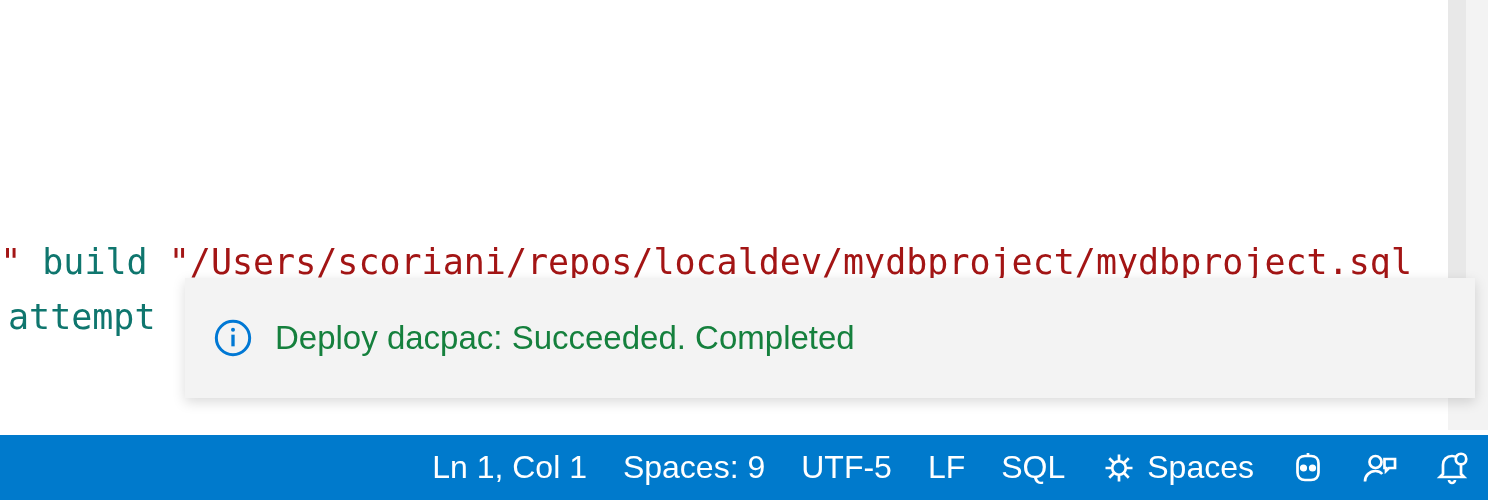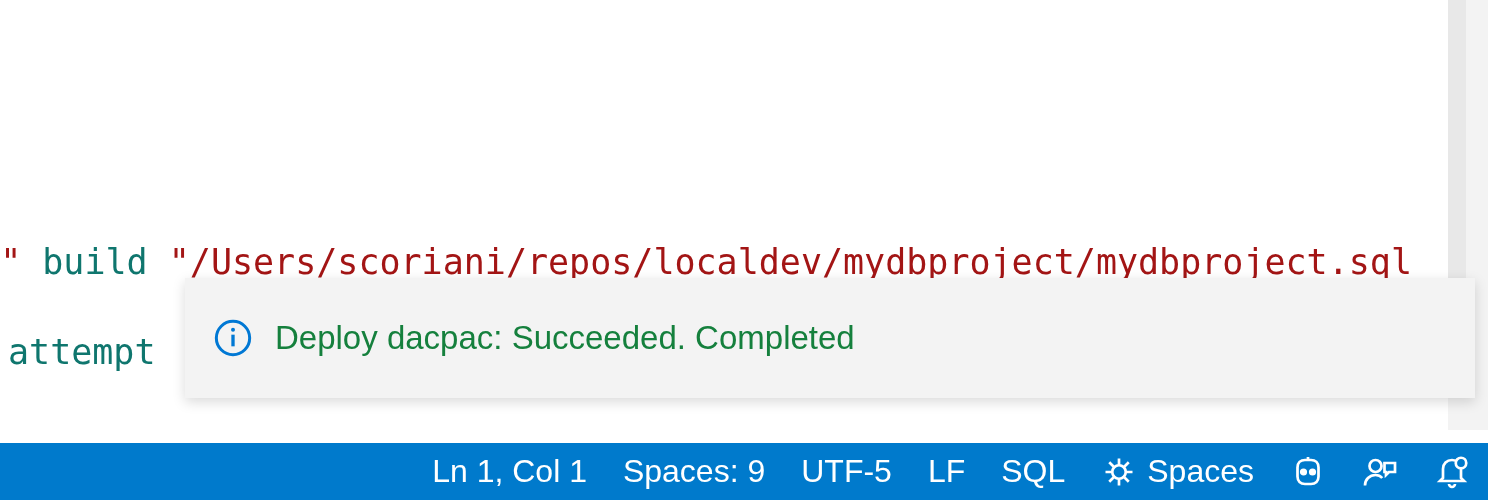--- a/index.html
+++ b/index.html
@@ -38,7 +38,6 @@
     .code-line-2 {
       top: 291px;
       left: 8px;
-      margin-top: 35px;
     }
     .str-red {
       color: #a31515;

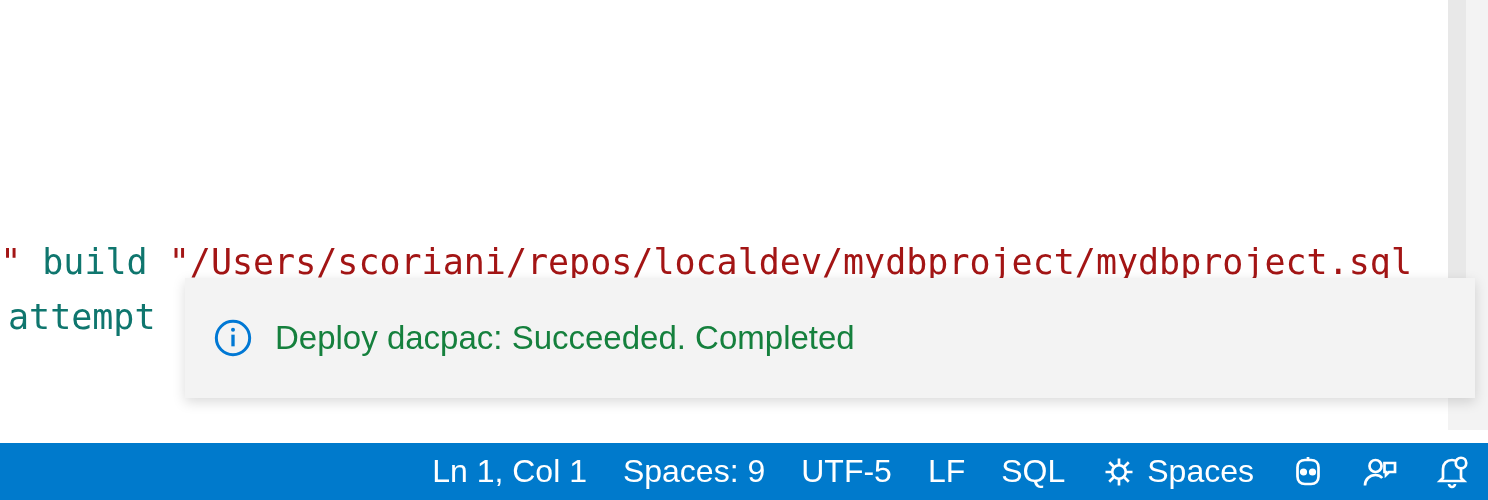--- a/index.html
+++ b/index.html
@@ -93,7 +93,7 @@
       bottom: 0;
       left: 0;
       right: 0;
-      height: 57px;
+      height: 65px;
       background: #007acc;
       display: flex;
       align-items: center;

